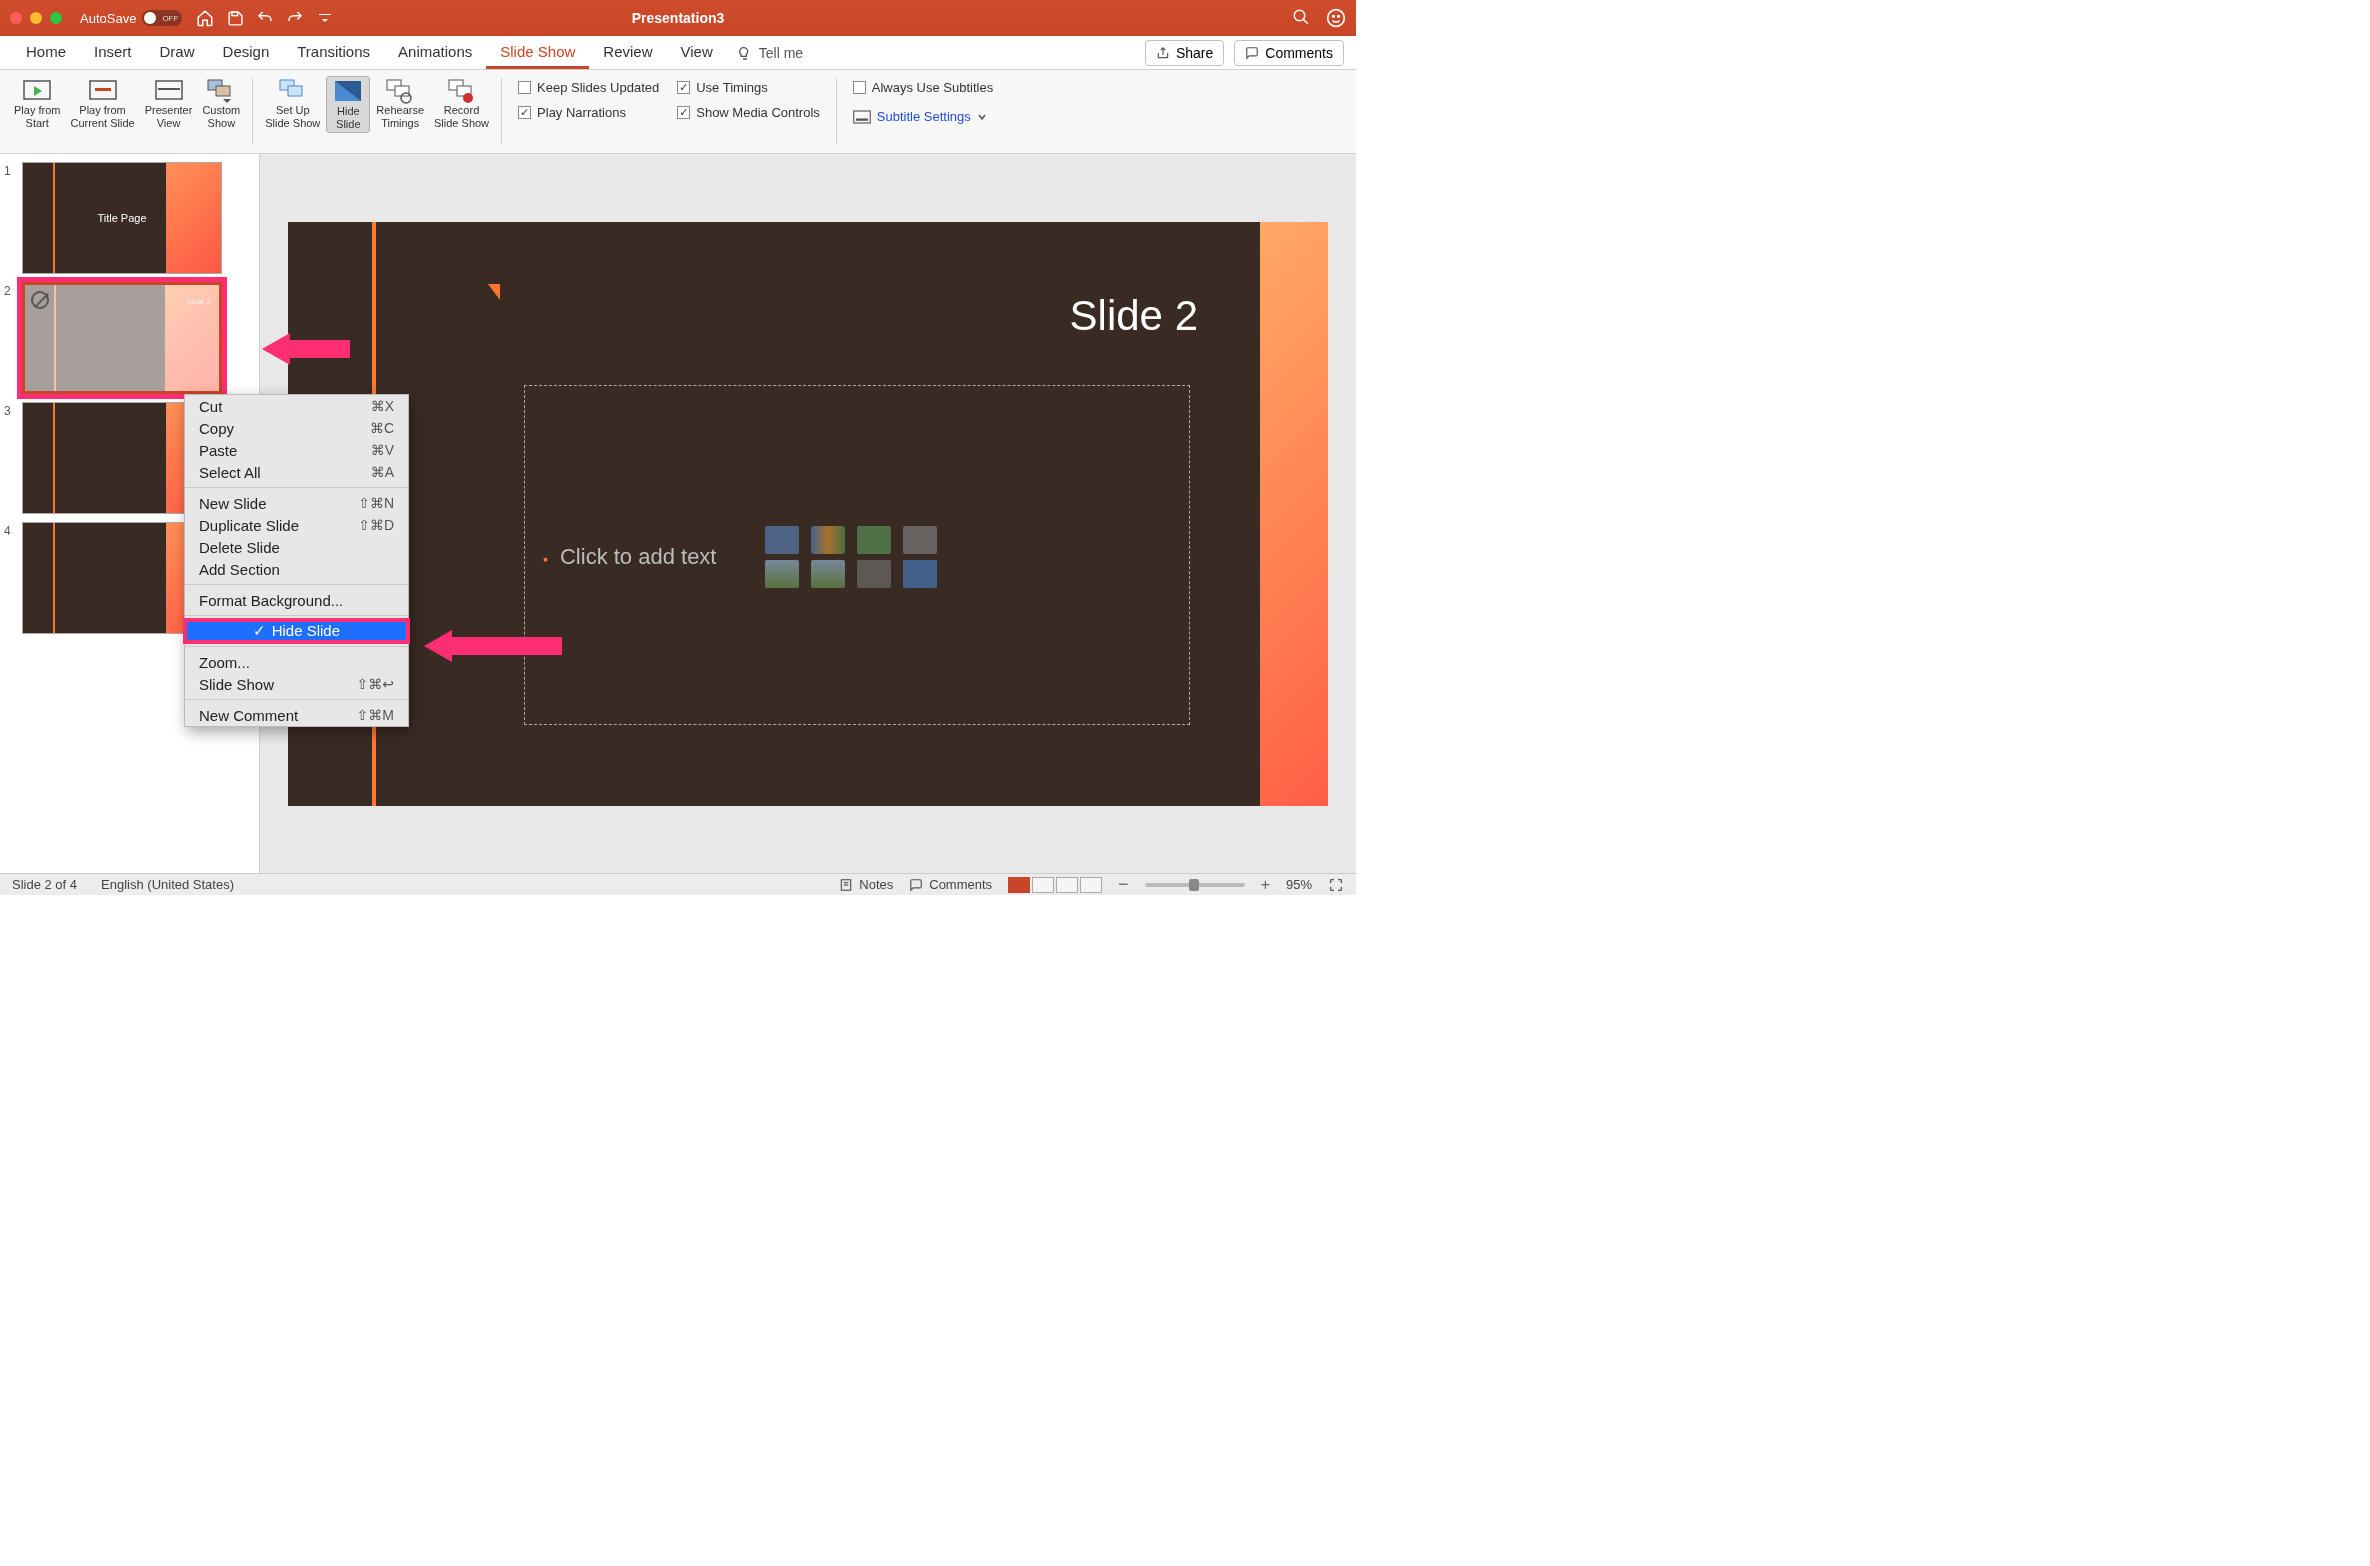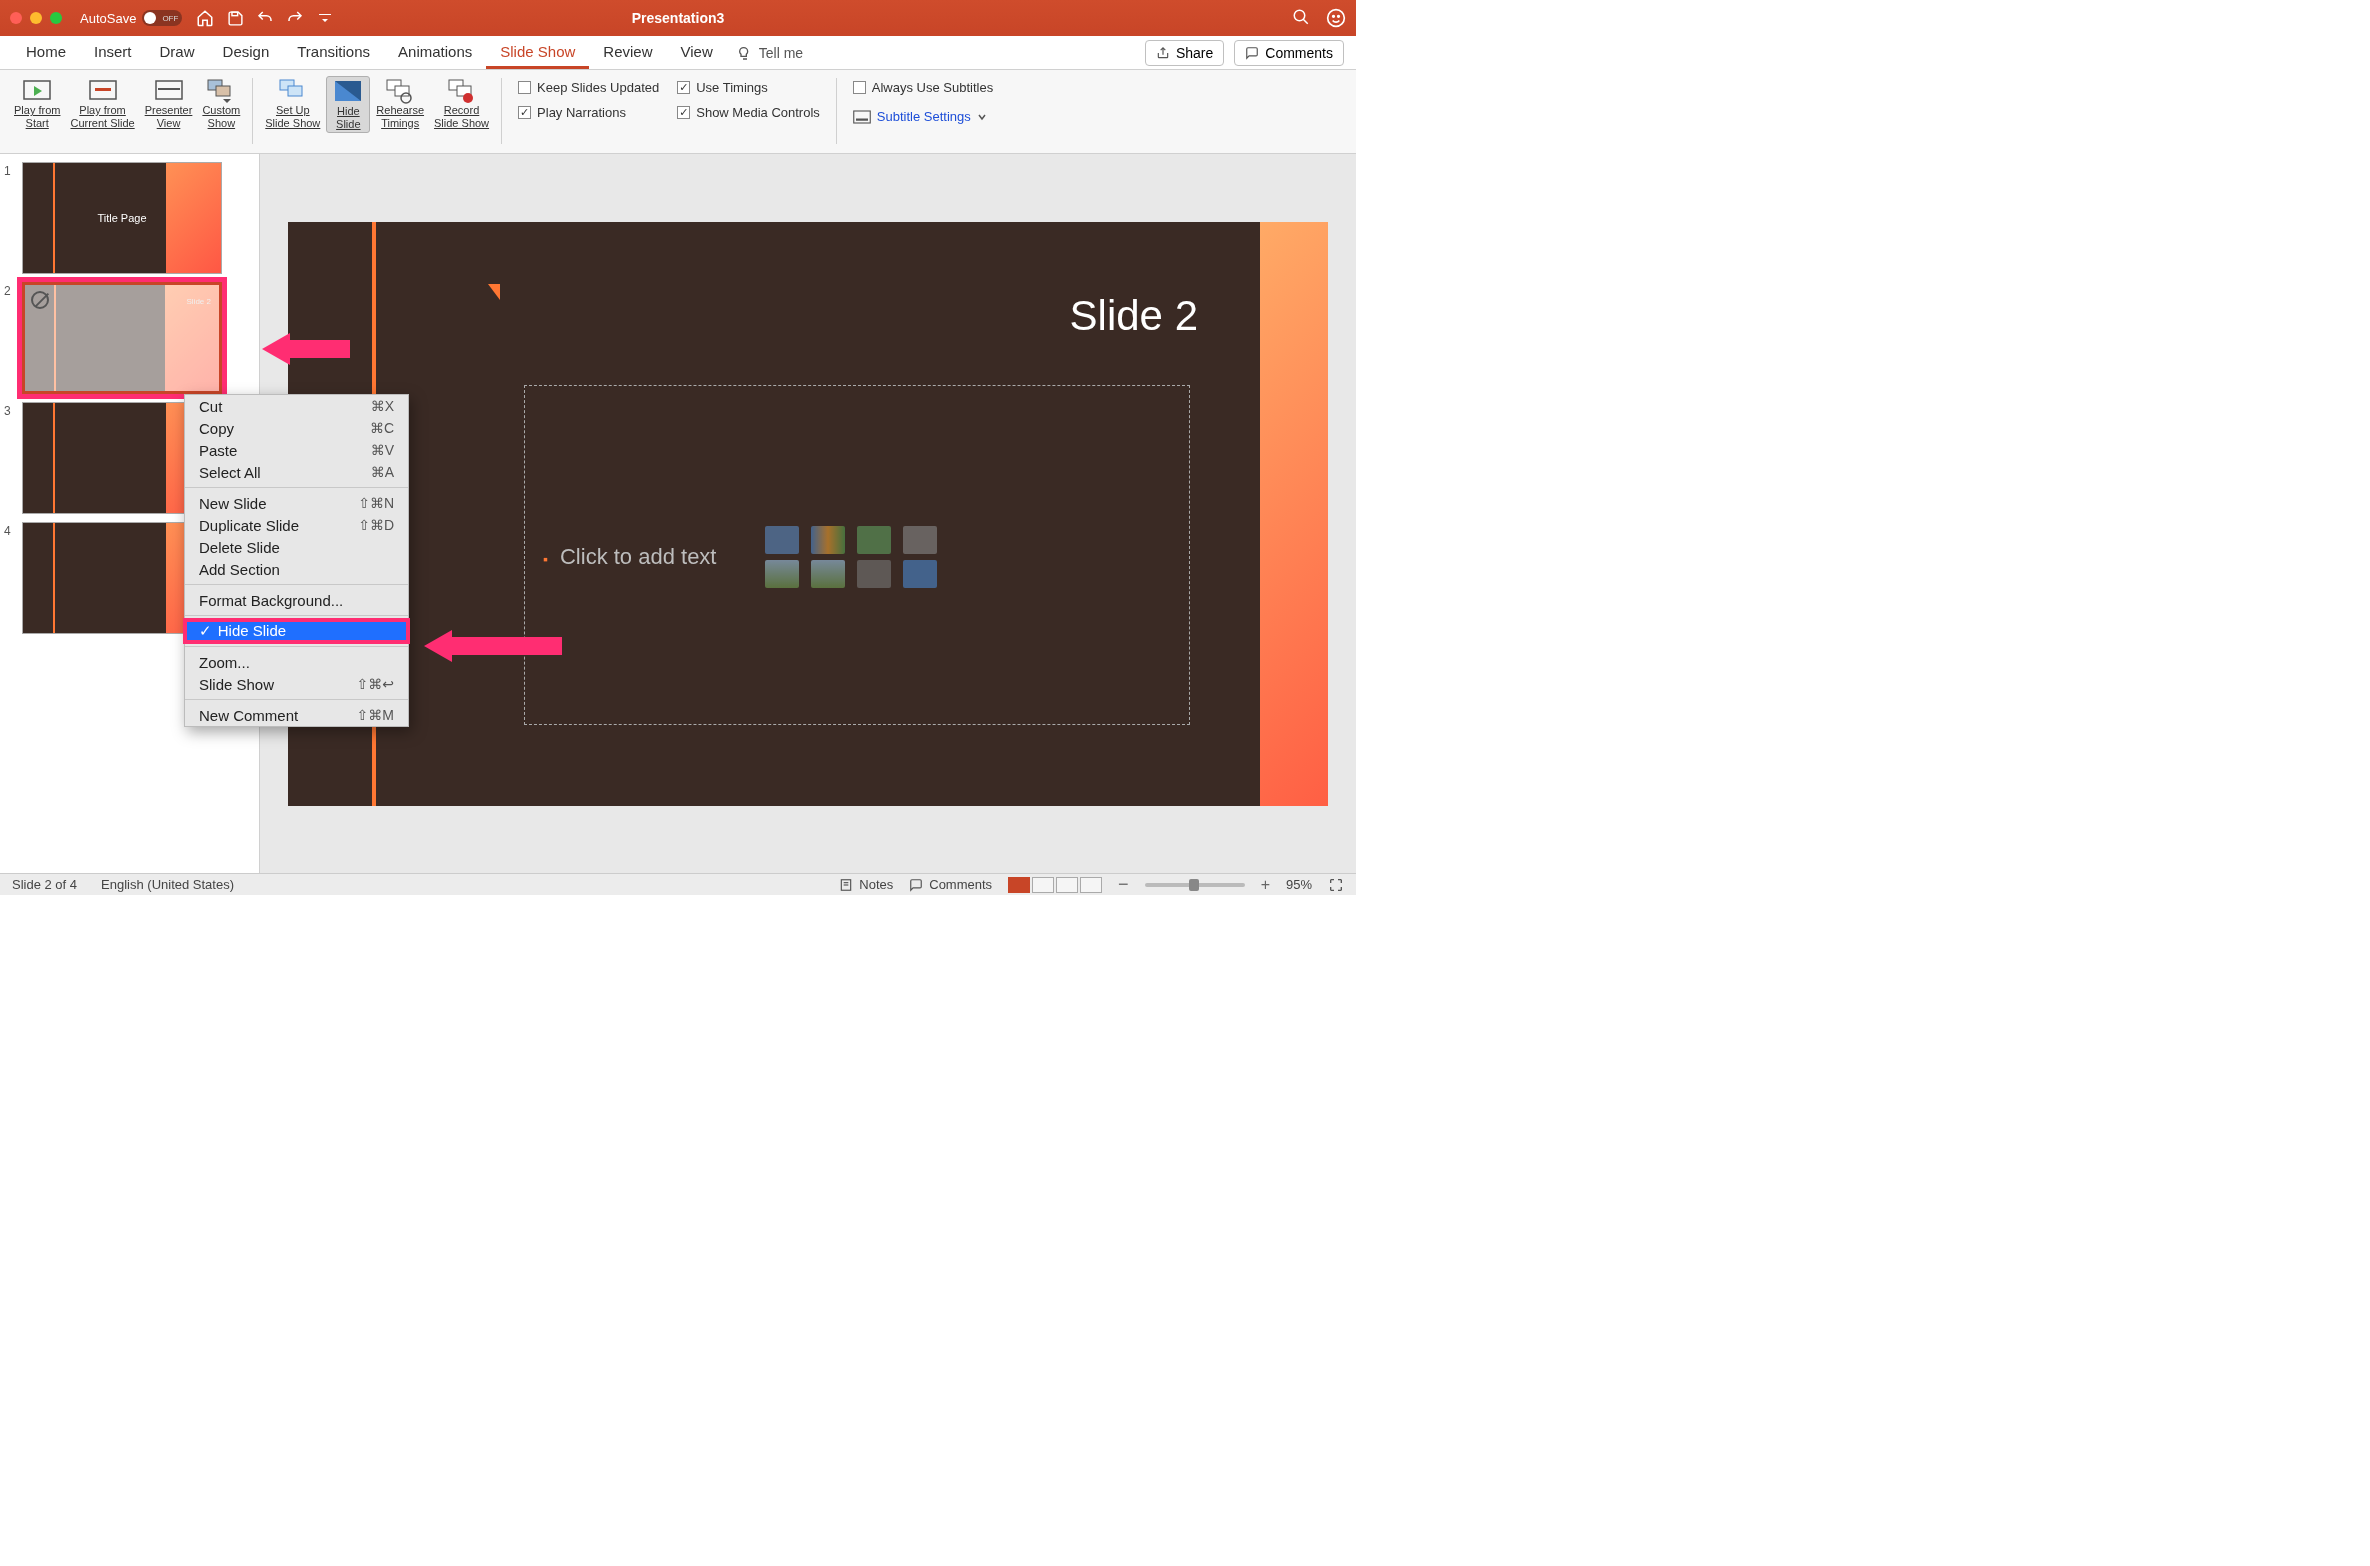--- a/index.html
+++ b/index.html
@@ -29,7 +29,7 @@
 .ribbon-body { height: 84px; background: #f7f7f7; display: flex; align-items: flex-start; padding: 6px 10px; gap: 2px; border-bottom: 1px solid #d0d0d0; }
 .big-btn { display: flex; flex-direction: column; align-items: center; gap: 2px; cursor: pointer; padding: 2px 4px; }
 .big-btn-icon { width: 34px; height: 24px; display: flex; align-items: center; justify-content: center; }
-.big-btn-label { font-size: 11px; text-align: center; line-height: 1.15; color: #333; text-decoration: underline; }
+.big-btn-label { font-size: 11px; text-align: center; line-height: 1.15; color: #333; }
 .big-btn.active { background: #d8d8d8; border: 1px solid #b0b0b0; border-radius: 3px; }
 .divider { width: 1px; height: 66px; background: #d0d0d0; margin: 2px 6px; }
 .check-group { display: flex; flex-direction: column; gap: 10px; padding: 4px 8px; justify-content: center; }

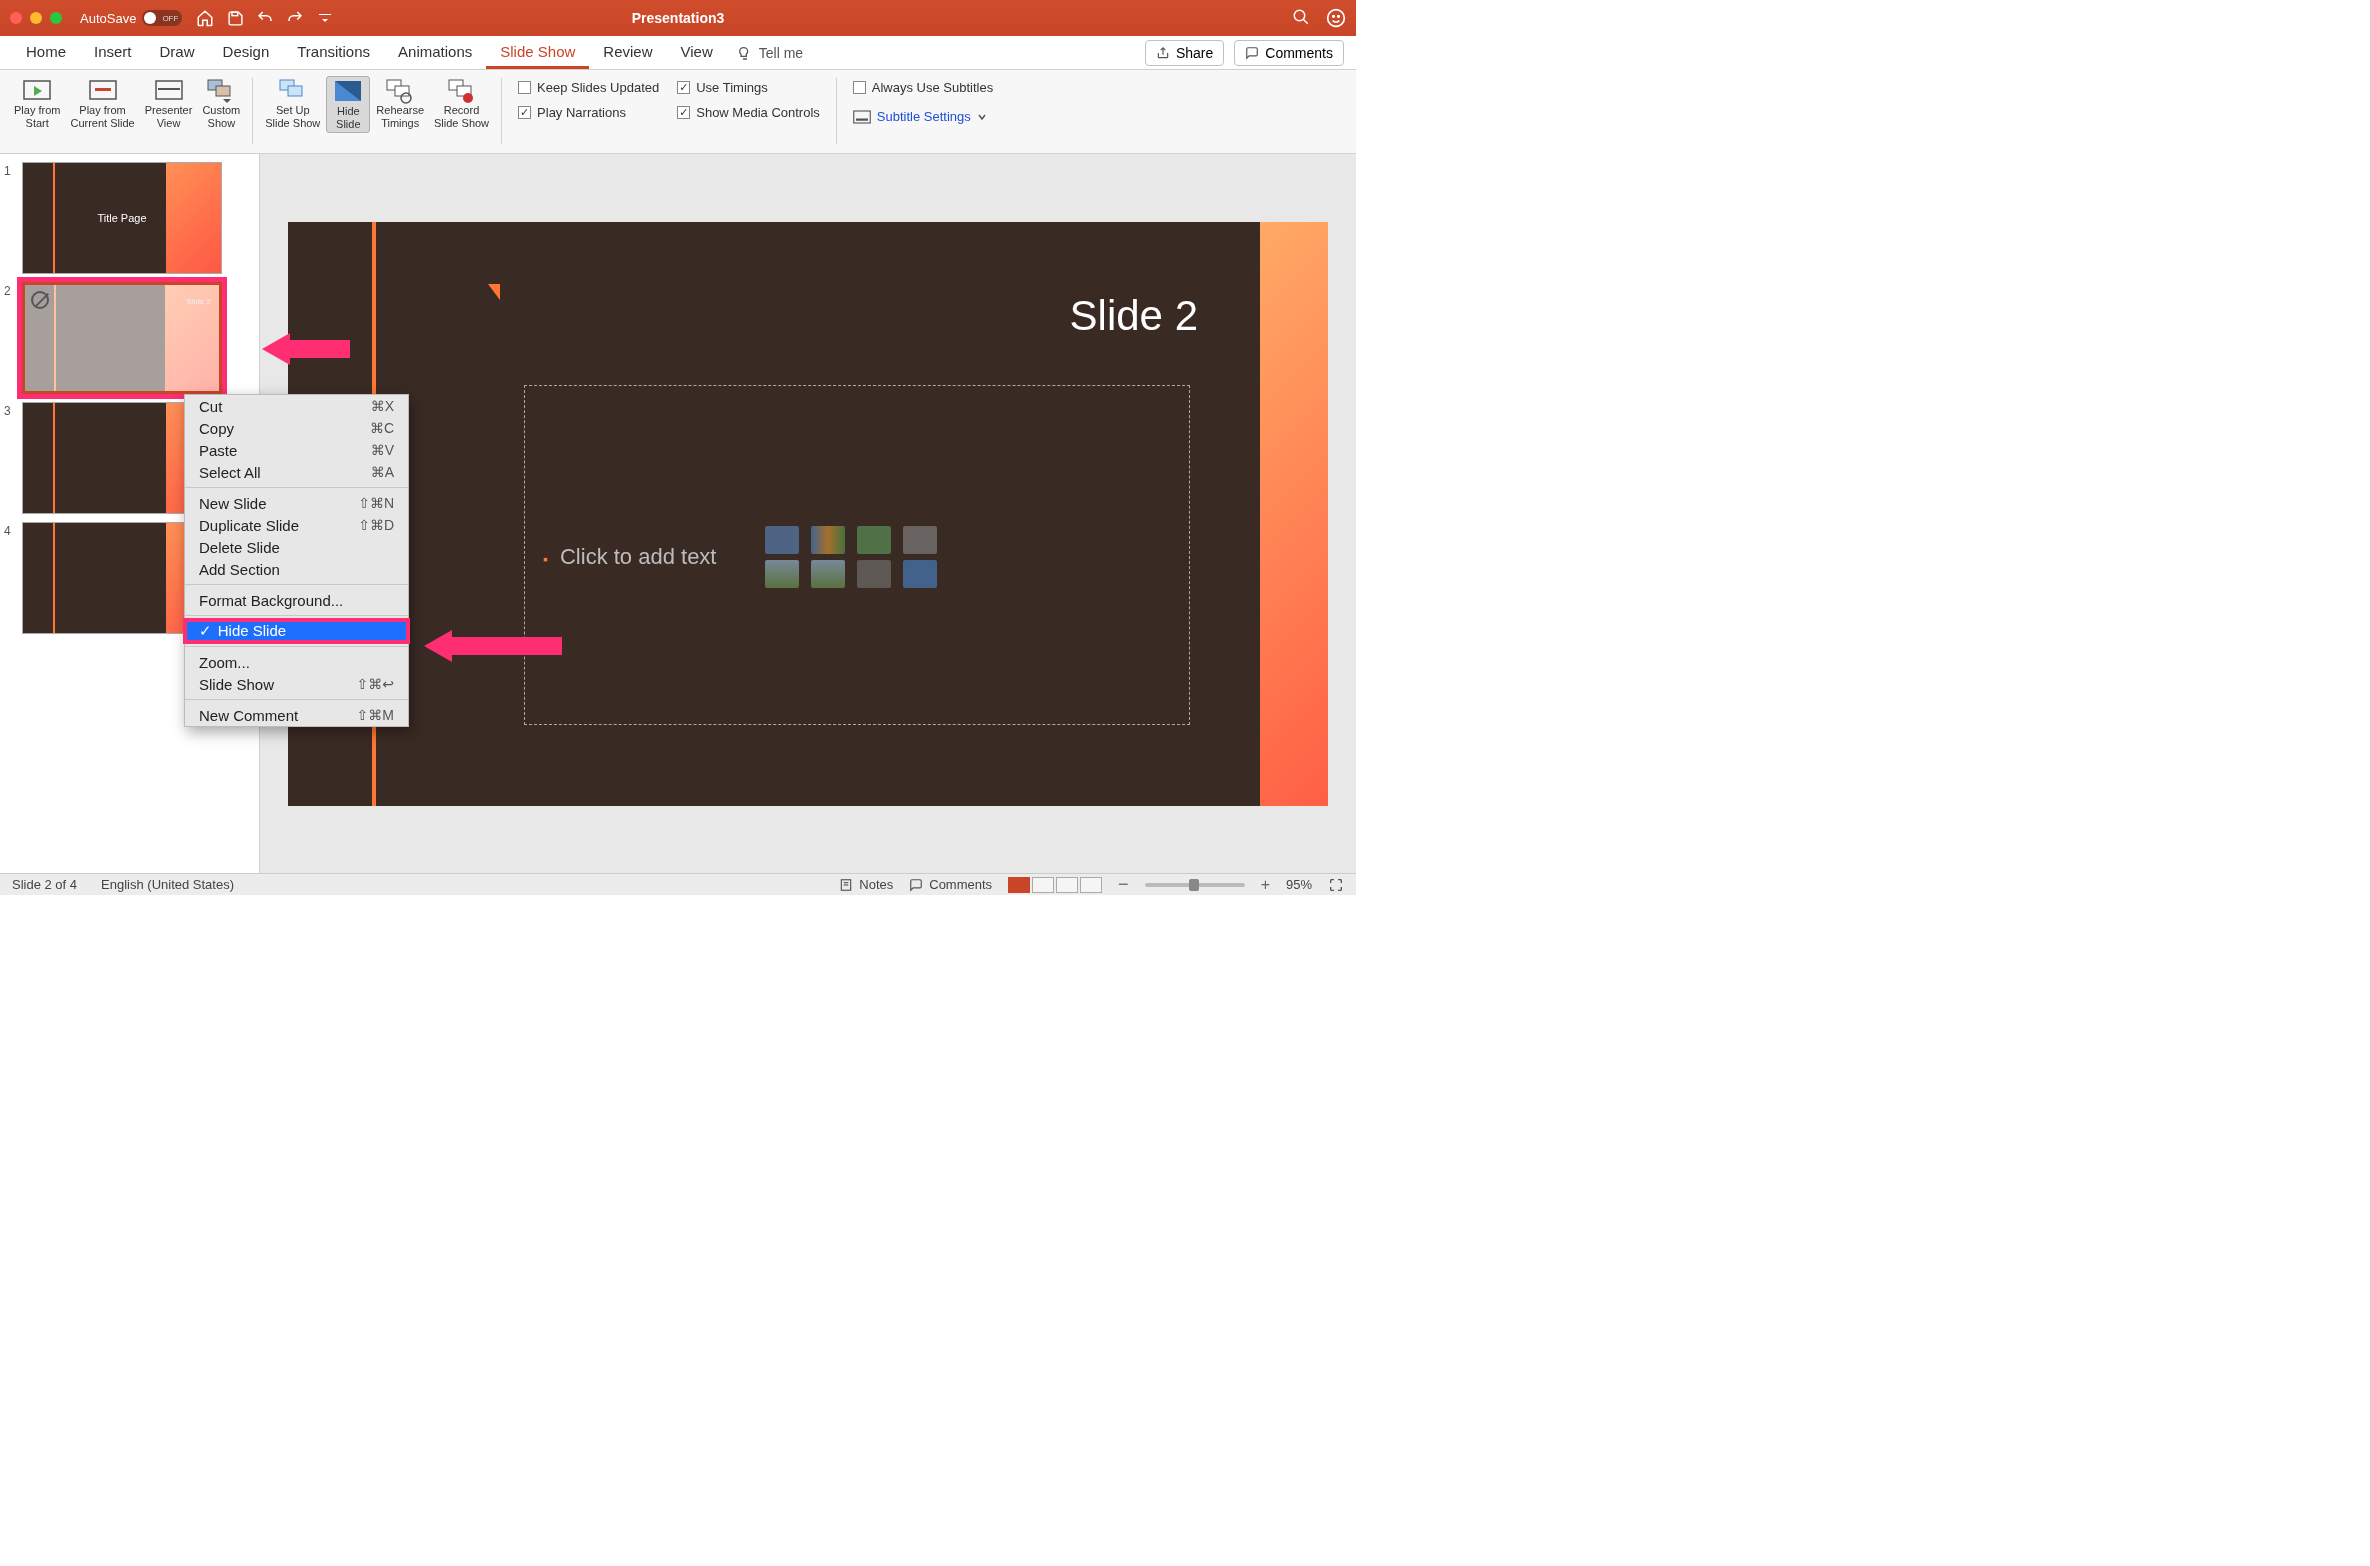--- a/index.html
+++ b/index.html
@@ -67,7 +67,7 @@
 
 .context-menu { position: absolute; left: 184px; top: 394px; width: 225px; background: #e7e7e7; border: 1px solid #bcbcbc; box-shadow: 3px 5px 14px rgba(0,0,0,0.35); font-size: 15px; z-index: 100; }
 .cm-item { padding: 2px 14px; display: flex; justify-content: space-between; align-items: center; cursor: pointer; height: 22px; color: #222; }
-.cm-item.highlight { background: #1f6fff; color: #fff; outline: 4px solid #ff2d72; outline-offset: -2px; }
+.cm-item.highlight { background: #1f6fff; color: #fff; outline: 4px solid #ff2d72; outline-offset: -2px; justify-content: center; }
 .cm-sep { height: 1px; background: #c8c8c8; margin: 4px 0; }
 .cm-shortcut { color: #555; font-size: 14px; }
 .cm-check::before { content: "✓ "; margin-right: 2px; }

